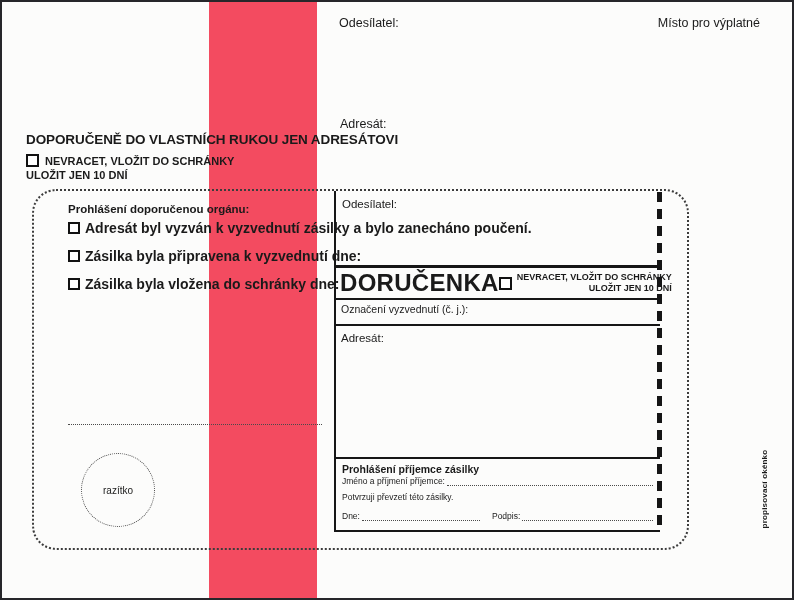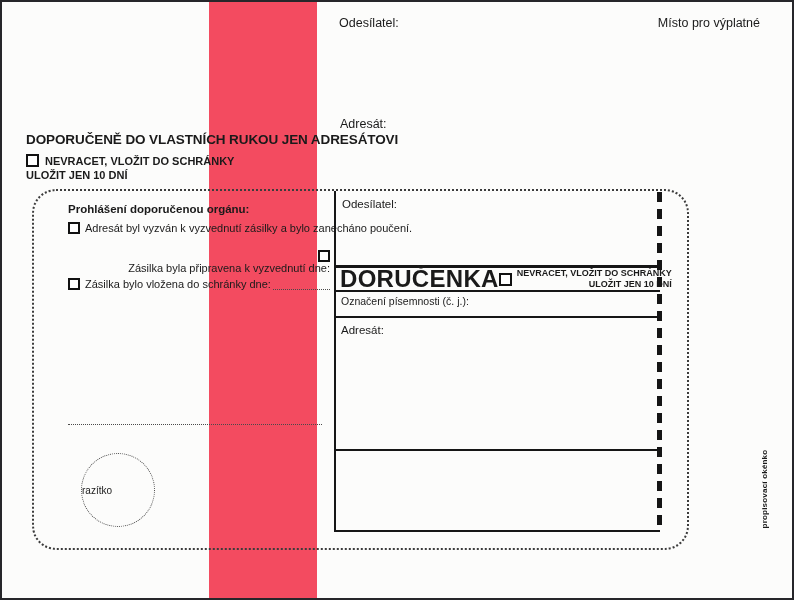--- a/index.html
+++ b/index.html
@@ -27,7 +27,7 @@
 
   .sec-head { font-size:11.5px; font-weight:bold; white-space:nowrap; }
   .chk-row { display:flex; align-items:flex-end; width:262px; }
-  .chk-row .lbl { font-size:11px; margin-left:5px; white-space:nowrap; line-height:12px; }
+  .chk-row .lbl { font-size:14px; margin-left:5px; white-space:nowrap; line-height:12px;font-weight:bold; }
   .leader { flex:1 1 auto; border-bottom:1.4px dotted #4a4a4a; height:9px; margin-left:2px; }
 
   .cap { font-size:8.5px; text-align:center; margin-top:1px; }

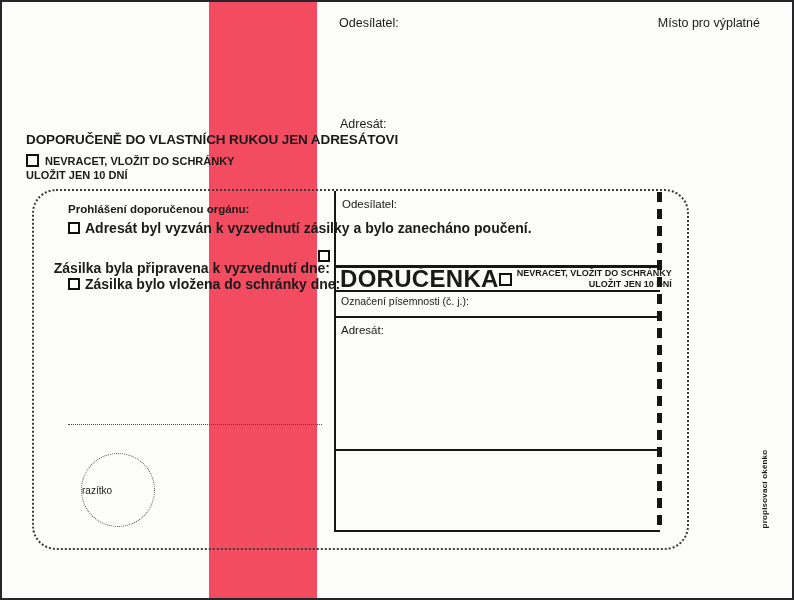--- a/index.html
+++ b/index.html
@@ -96,7 +96,7 @@
     <span class="cb cb-12"></span>
     <span class="lbl">Adresát byl vyzván k vyzvednutí zásilky a bylo zanecháno poučení.</span>
   </div>
-  <div class="abs z chk-row" style="left:66px; top:248px;flex-direction:column;">
+  <div class="abs z chk-row" style="left:66px; top:248px;">
     <span class="cb cb-12"></span>
     <span class="lbl">Zásilka byla připravena k vyzvednutí dne:</span>
     <span class="leader"></span>

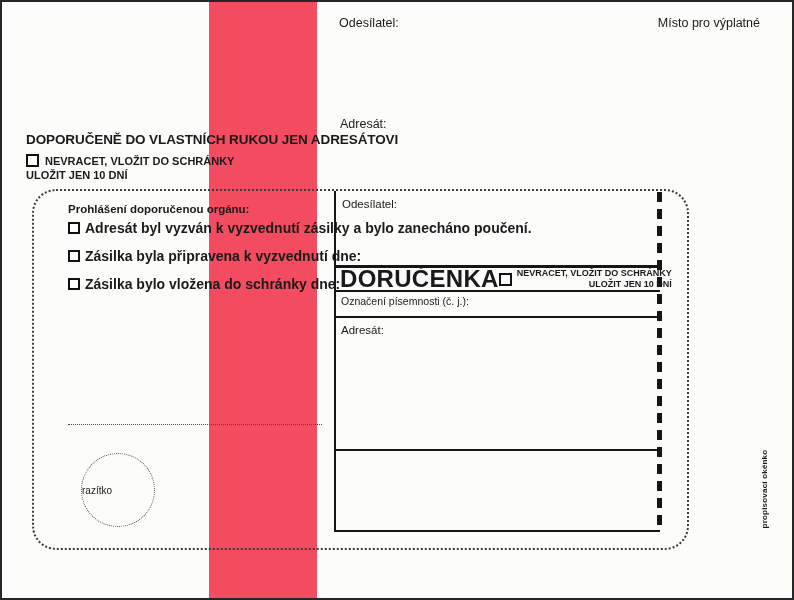--- a/index.html
+++ b/index.html
@@ -103,7 +103,7 @@
   </div>
   <div class="abs z chk-row" style="left:66px; top:276px;">
     <span class="cb cb-12"></span>
-    <span class="lbl">Zásilka bylo vložena do schránky dne:</span>
+    <span class="lbl">Zásilka byla vložena do schránky dne:</span>
     <span class="leader"></span>
   </div>
 

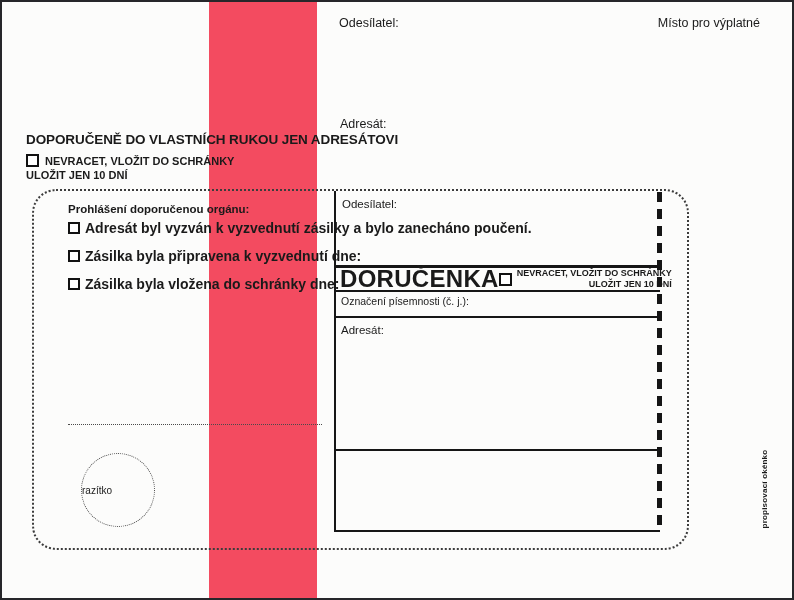--- a/index.html
+++ b/index.html
@@ -44,7 +44,7 @@
   }
   .card .sec-odes { height:74px; padding:7px 6px 0; font-size:11.5px; }
   .card .hdr {
-    height:27px; border-top:3px solid #161616; border-bottom:2.5px solid #161616;
+    height:35px; border-top:3px solid #161616; border-bottom:2.5px solid #161616;
     display:flex; align-items:center; justify-content:space-between; padding:0 3px 0 4px;
   }
   .card .title { font-size:24px; font-weight:bold; letter-spacing:0.3px; line-height:1; white-space:nowrap; }

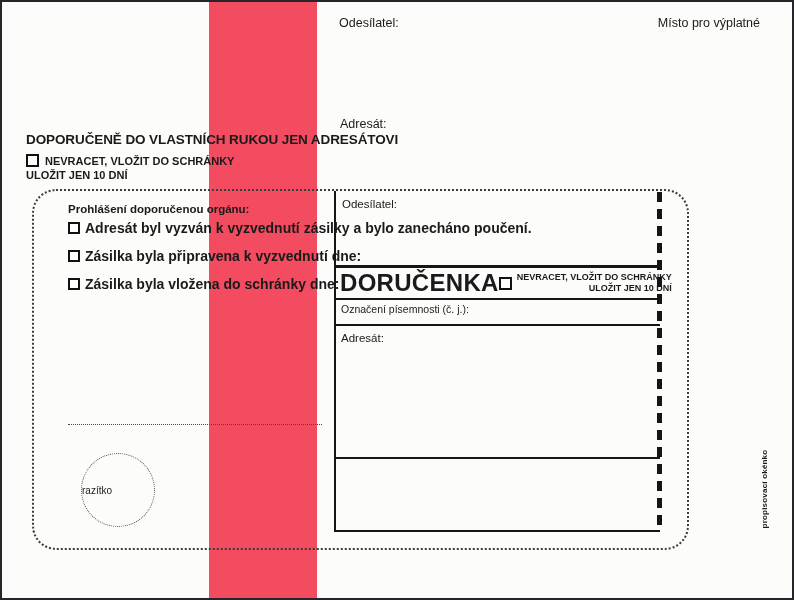--- a/index.html
+++ b/index.html
@@ -131,7 +131,7 @@
       </span>
     </div>
     <div class="sec-oznac">
-      <span>Označení písemnosti (č. j.):</span>
+      <span>Označení vyzvednutí (č. j.):</span>
     </div>
     <div class="sec-adr">
       <span>Adresát:</span>

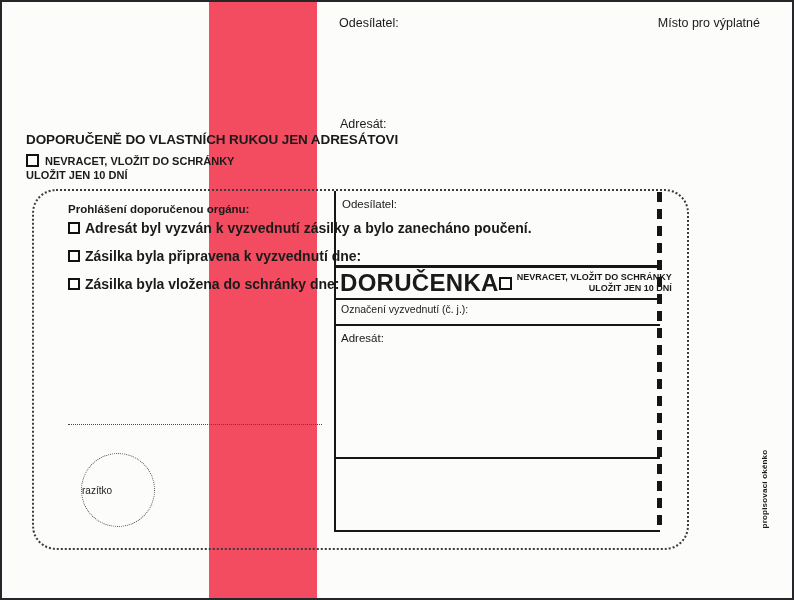--- a/index.html
+++ b/index.html
@@ -136,6 +136,20 @@
     <div class="sec-adr">
       <span>Adresát:</span>
     </div>
+    <div class="sec-prij">
+      <div class="prij-head">Prohlášení příjemce zásilky</div>
+      <div class="frow" style="margin-top:1px;">
+        <span class="small-lbl">Jméno a příjmení příjemce:</span>
+        <span class="leader"></span>
+      </div>
+      <div class="small-lbl" style="margin-top:6px;">Potvrzuji převzetí této zásilky.</div>
+      <div class="frow" style="margin-top:9px;">
+        <span class="small-lbl">Dne:</span>
+        <span class="leader" style="flex:0 0 118px;"></span>
+        <span class="small-lbl" style="margin-left:12px;">Podpis:</span>
+        <span class="leader"></span>
+      </div>
+    </div>
   </div>
 
   <div class="abs z dash-edge"></div>

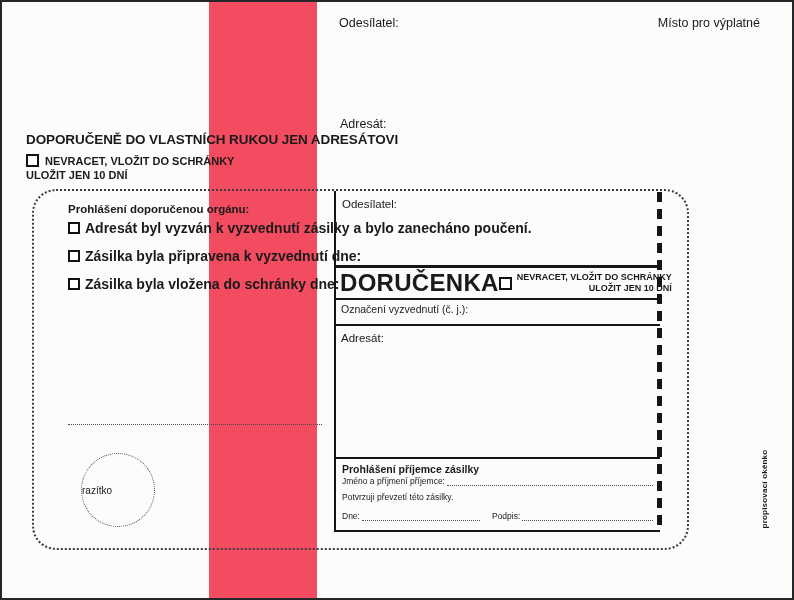--- a/index.html
+++ b/index.html
@@ -35,7 +35,7 @@
   .circle {
     left:79px; top:451px; width:74px; height:74px;
     border:1.6px dotted #4a4a4a; border-radius:50%;
-    display:flex; align-items:center; justify-content:flex-start; font-size:10px;
+    display:flex; align-items:center; justify-content:center; font-size:10px;
   }
 
   .card {

